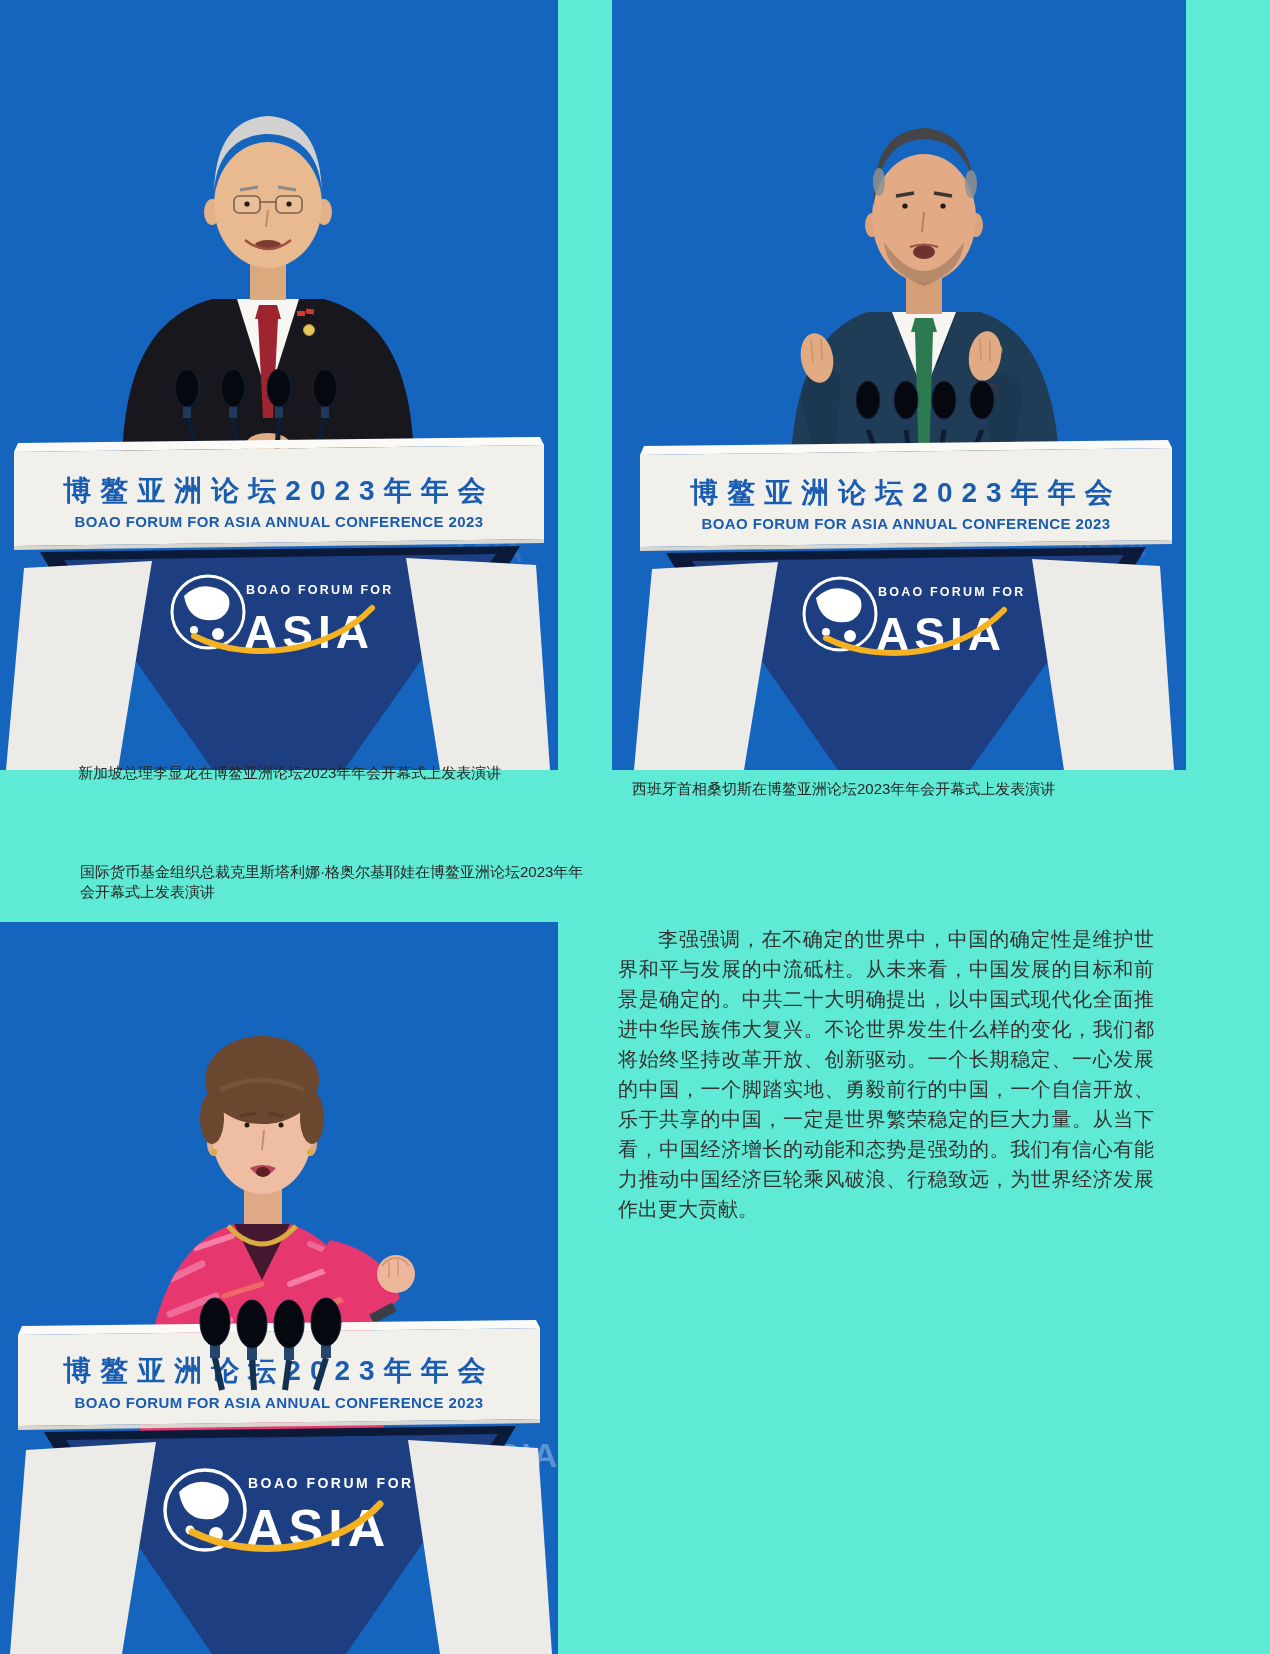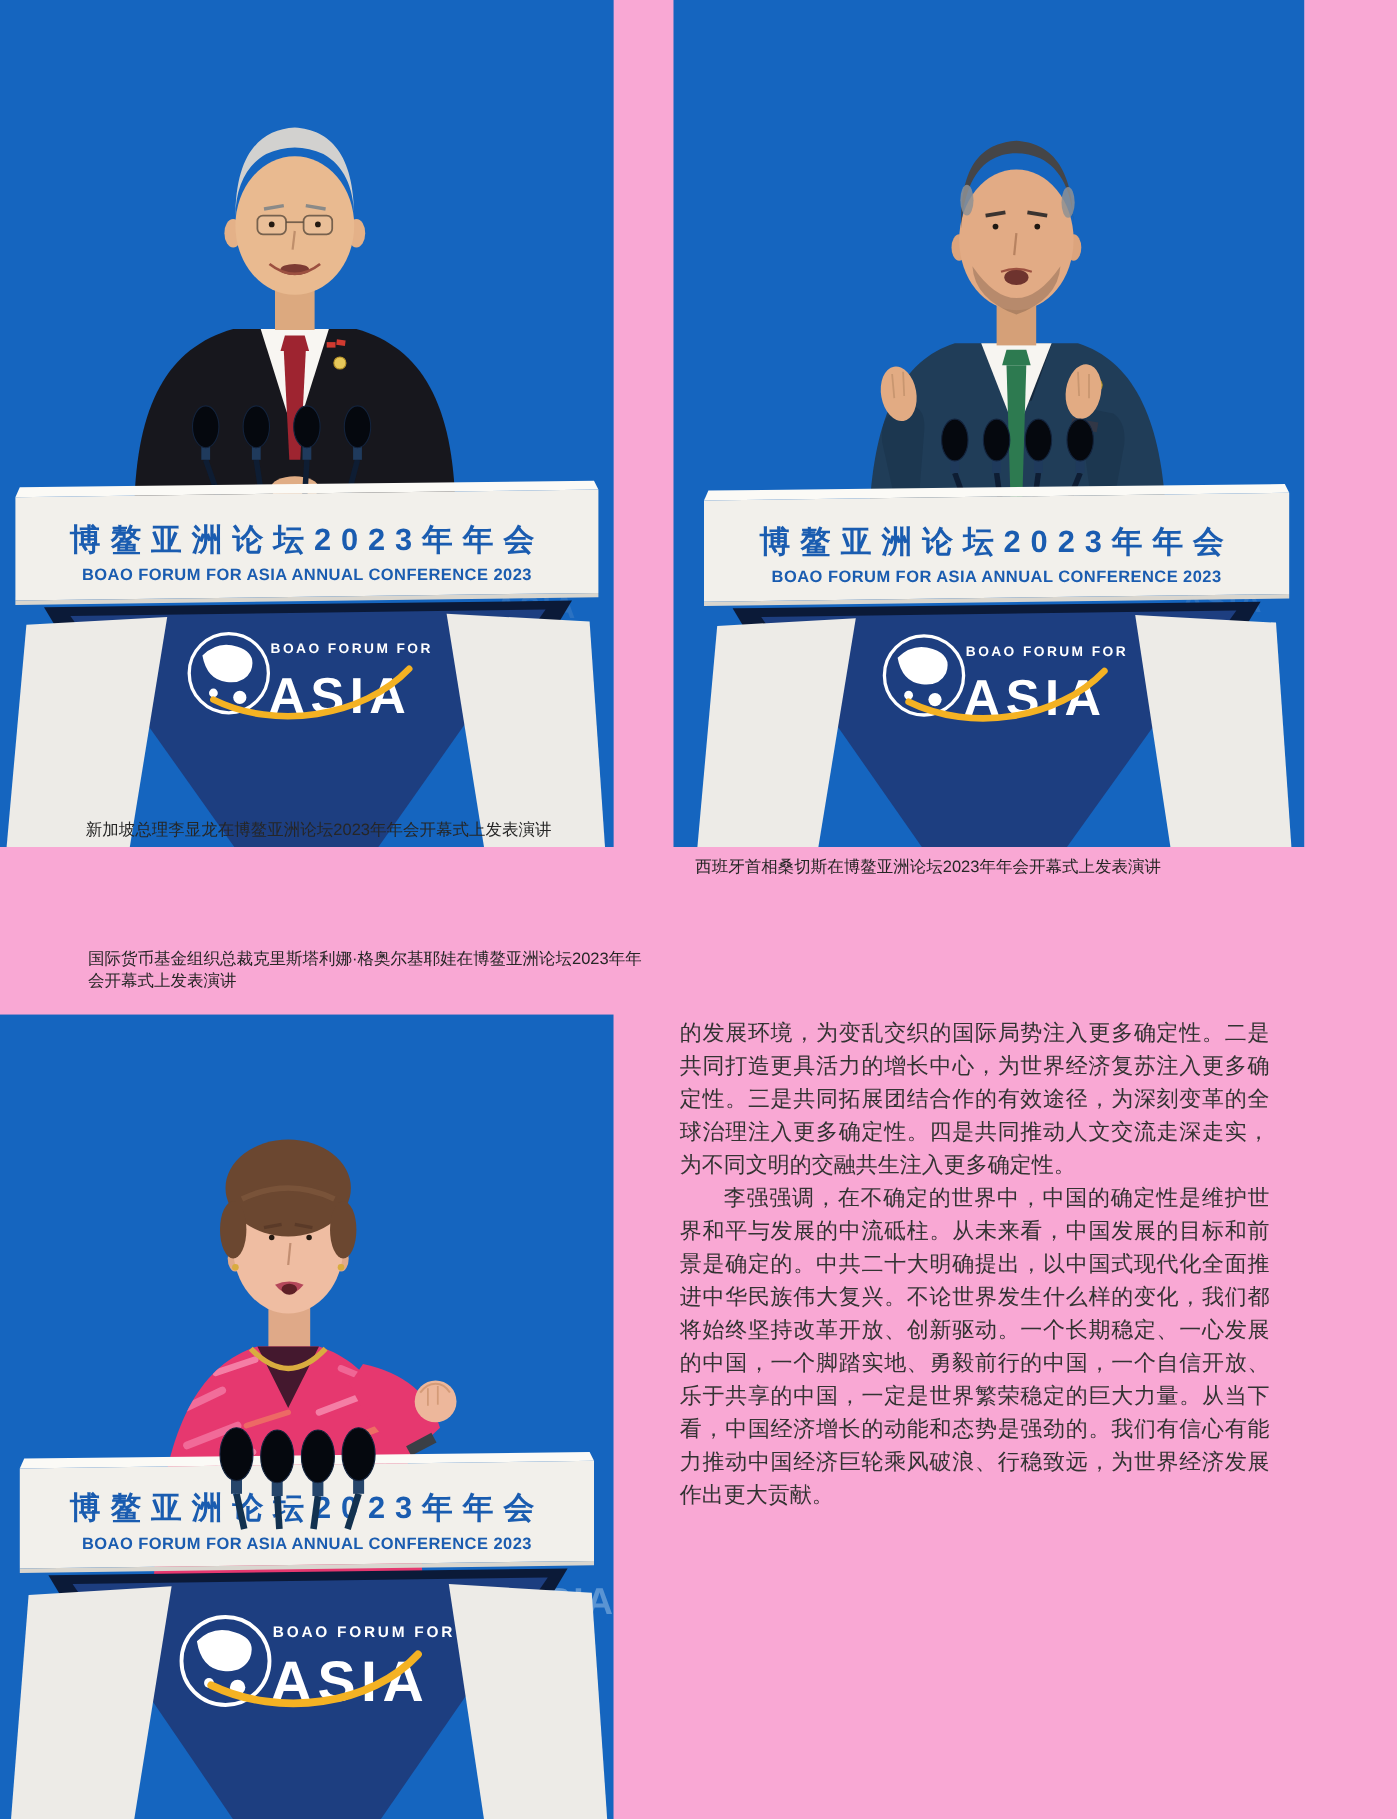--- a/index.html
+++ b/index.html
@@ -3,7 +3,7 @@
 <meta charset="utf-8">
 <style>
   html,body{margin:0;padding:0;background:#ffffff;}
-  .page{position:relative;width:1270px;height:1654px;background:#f9a8d4;overflow:hidden;
+  .page{position:relative;width:1270px;height:1654px;background:#5eead4;overflow:hidden;
         font-family:"Liberation Sans",sans-serif;}
   figure{margin:0;padding:0;}
   .photo{position:absolute;overflow:hidden;}

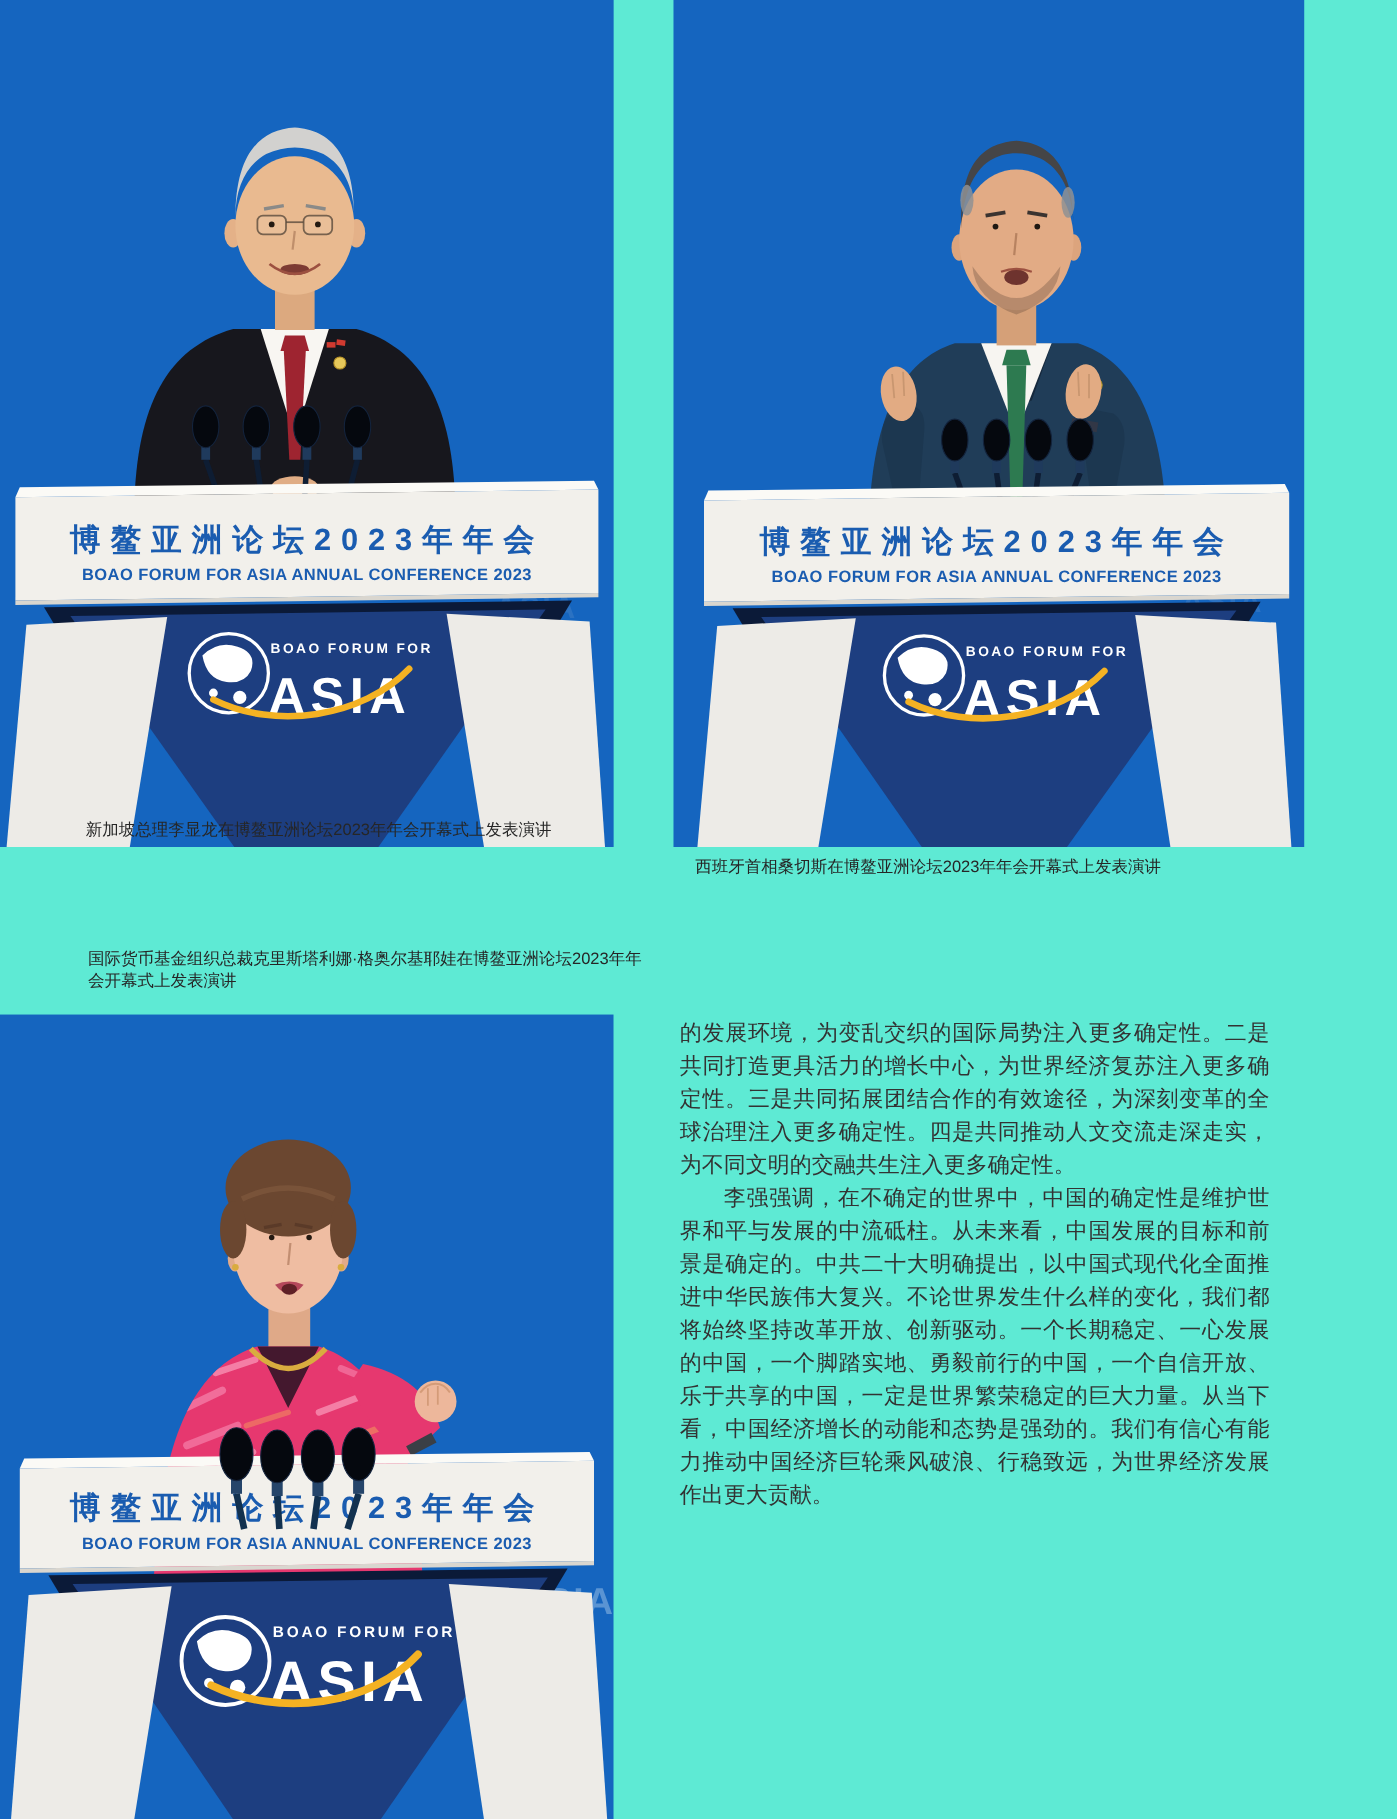--- a/index.html
+++ b/index.html
@@ -12,7 +12,7 @@
   .photo3{left:0;top:922px;width:558px;height:732px;}
   .caption{position:absolute;font-size:15px;line-height:20px;color:#262626;
            font-family:"Liberation Sans",sans-serif;}
-  .caption1{left:78px;top:745px;width:480px;}
+  .caption1{left:78px;top:763px;width:480px;}
   .caption2{left:632px;top:779px;width:540px;}
   .caption3{left:80px;top:862px;width:505px;}
   .article{position:absolute;left:618px;top:924px;width:536px;

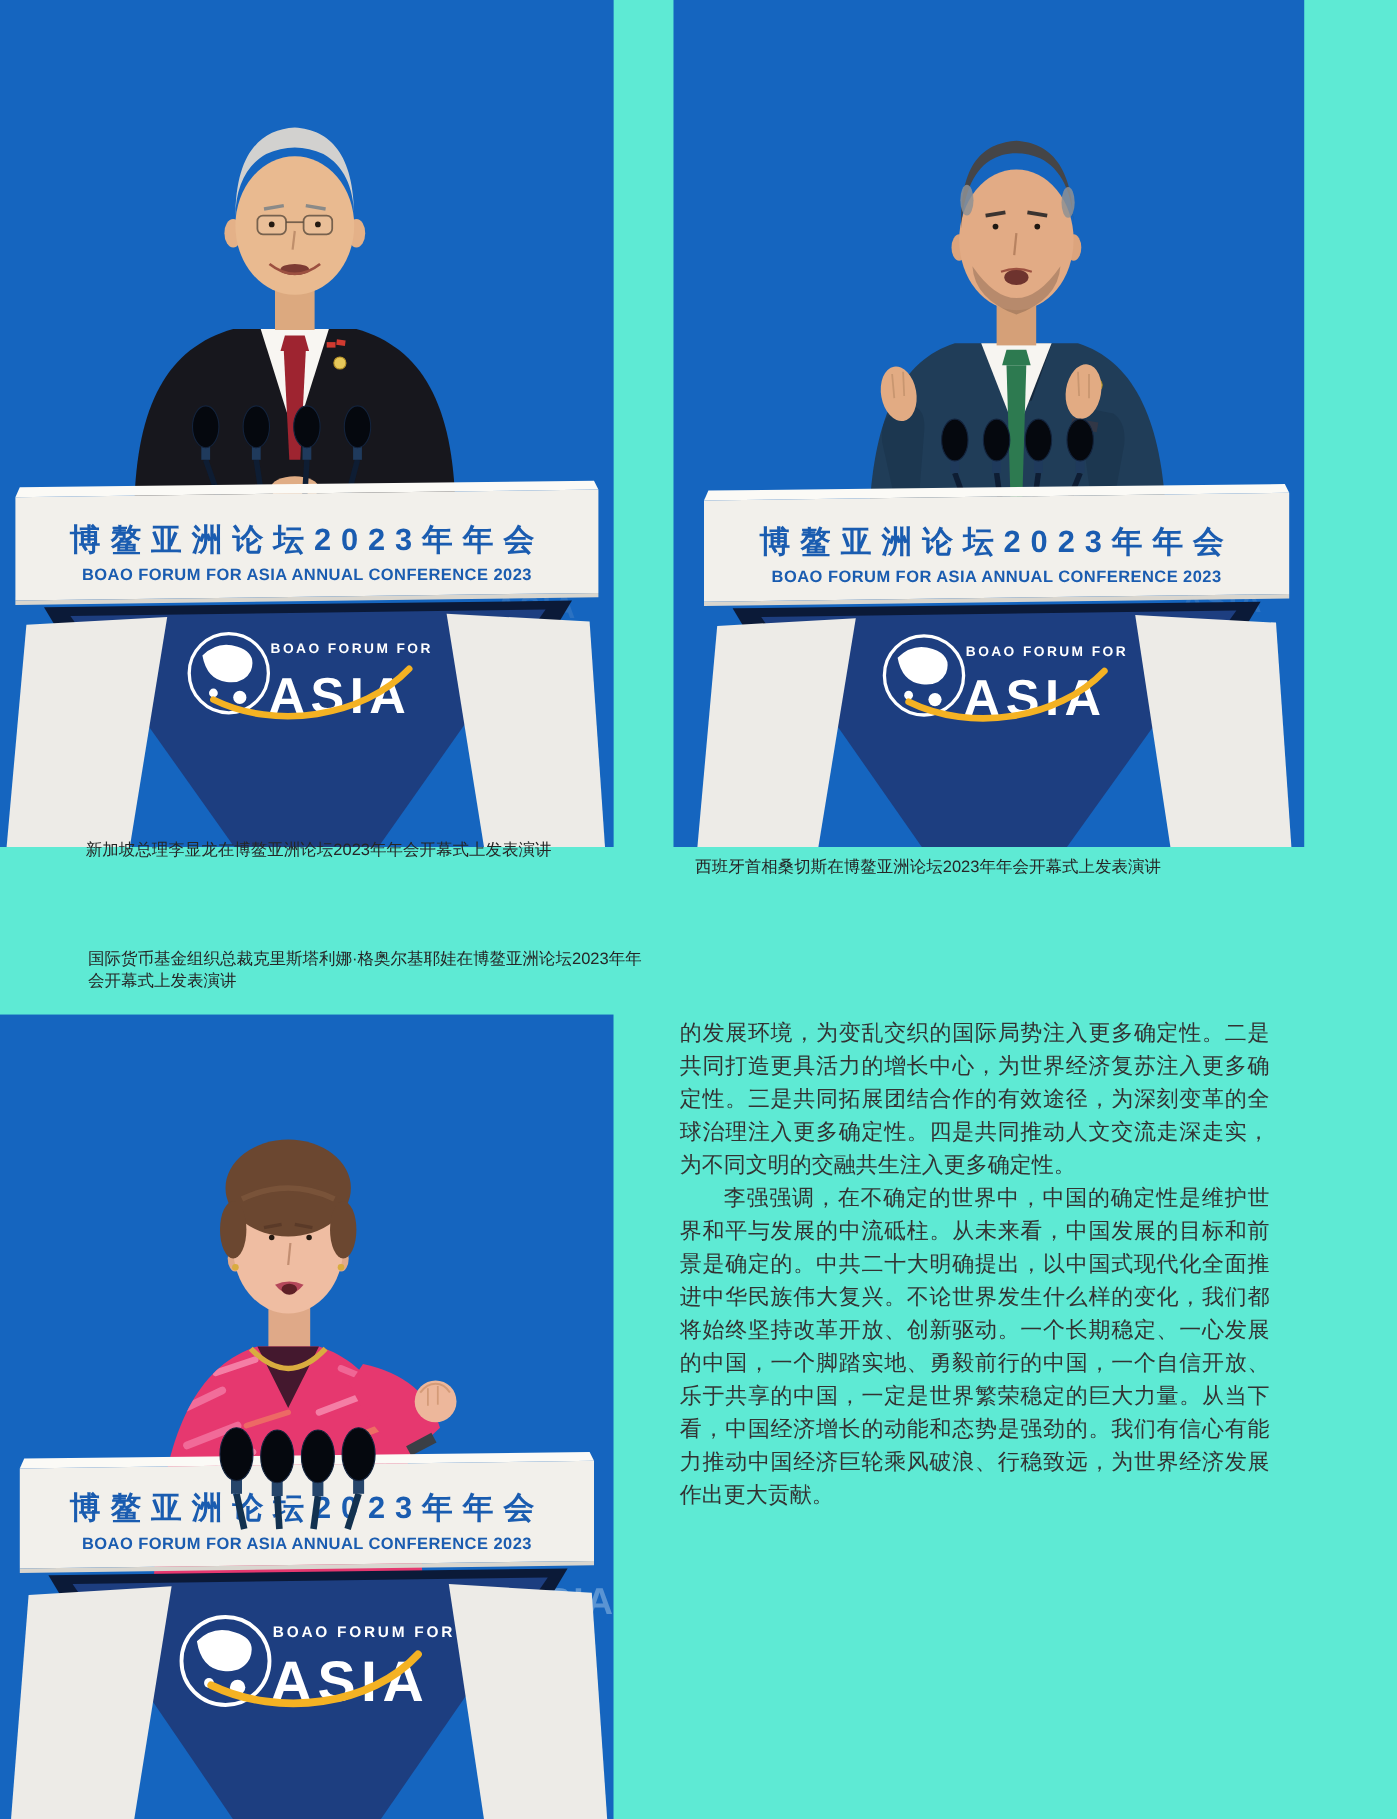--- a/index.html
+++ b/index.html
@@ -310,7 +310,6 @@
   </figure>
 
   <div class="article">
-    <p class="no-indent">的发展环境，为变乱交织的国际局势注入更多确定性。二是共同打造更具活力的增长中心，为世界经济复苏注入更多确定性。三是共同拓展团结合作的有效途径，为深刻变革的全球治理注入更多确定性。四是共同推动人文交流走深走实，为不同文明的交融共生注入更多确定性。</p>
     <p>李强强调，在不确定的世界中，中国的确定性是维护世界和平与发展的中流砥柱。从未来看，中国发展的目标和前景是确定的。中共二十大明确提出，以中国式现代化全面推进中华民族伟大复兴。不论世界发生什么样的变化，我们都将始终坚持改革开放、创新驱动。一个长期稳定、一心发展的中国，一个脚踏实地、勇毅前行的中国，一个自信开放、乐于共享的中国，一定是世界繁荣稳定的巨大力量。从当下看，中国经济增长的动能和态势是强劲的。我们有信心有能力推动中国经济巨轮乘风破浪、行稳致远，为世界经济发展作出更大贡献。</p>
   </div>
 

